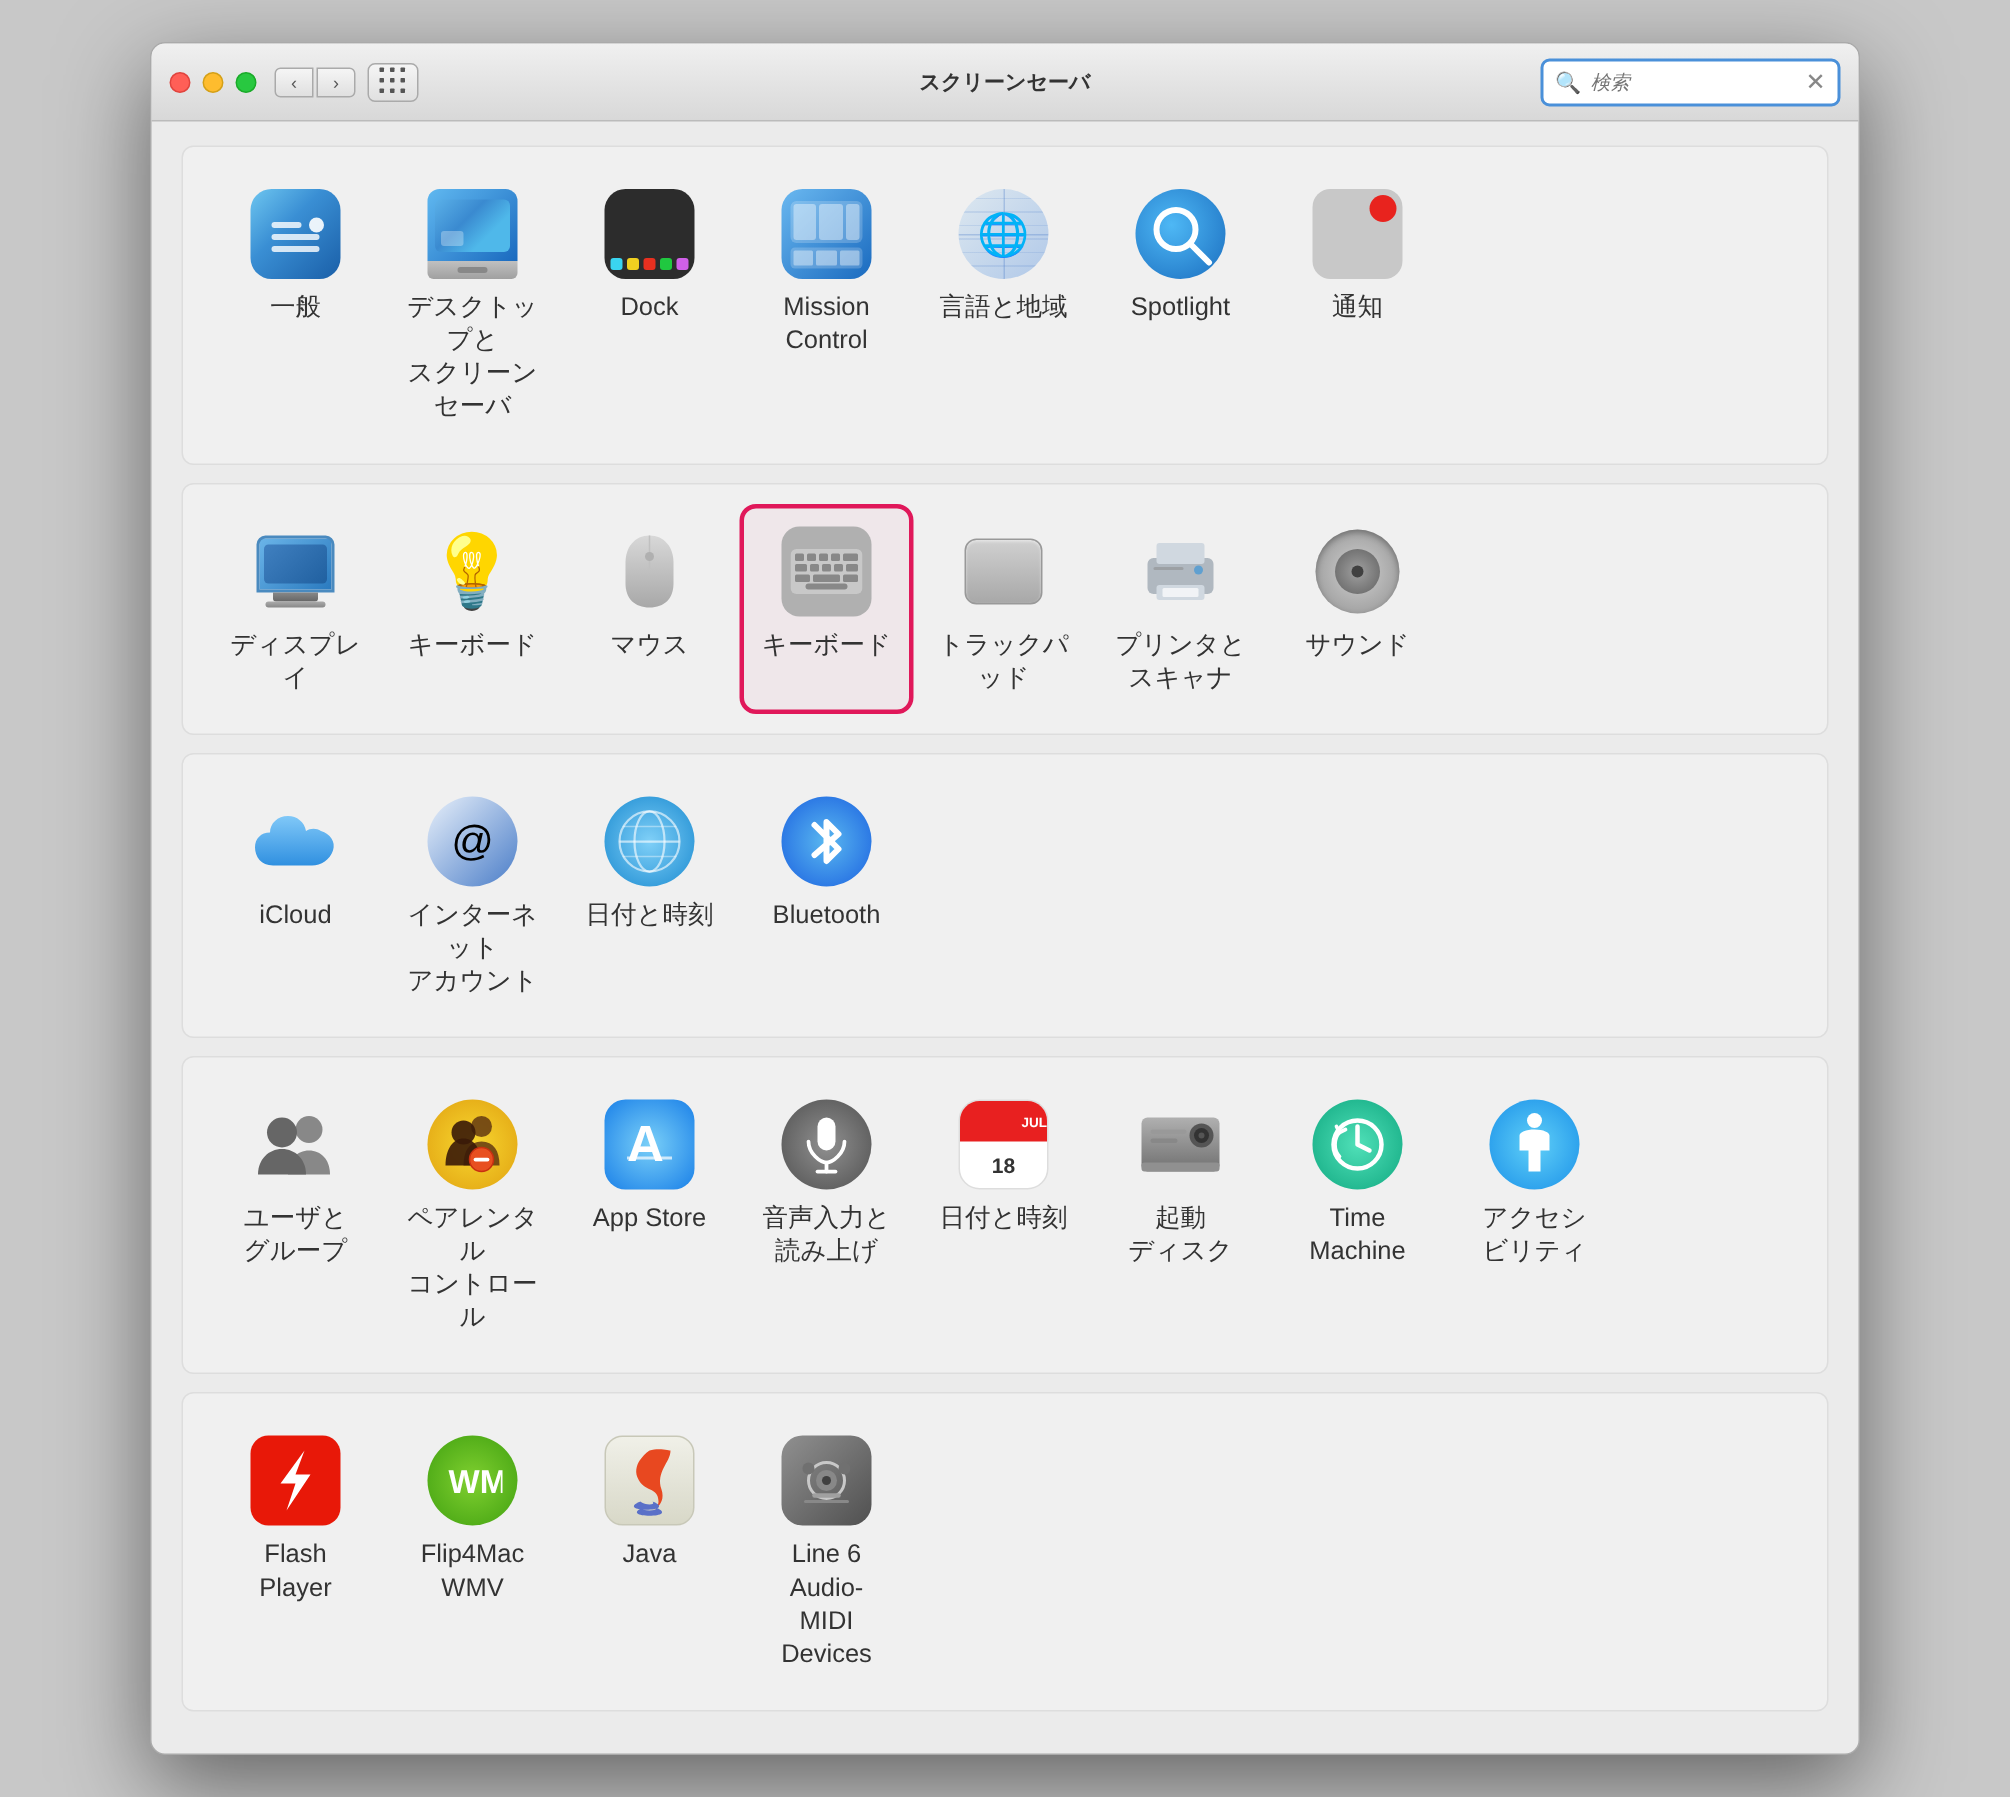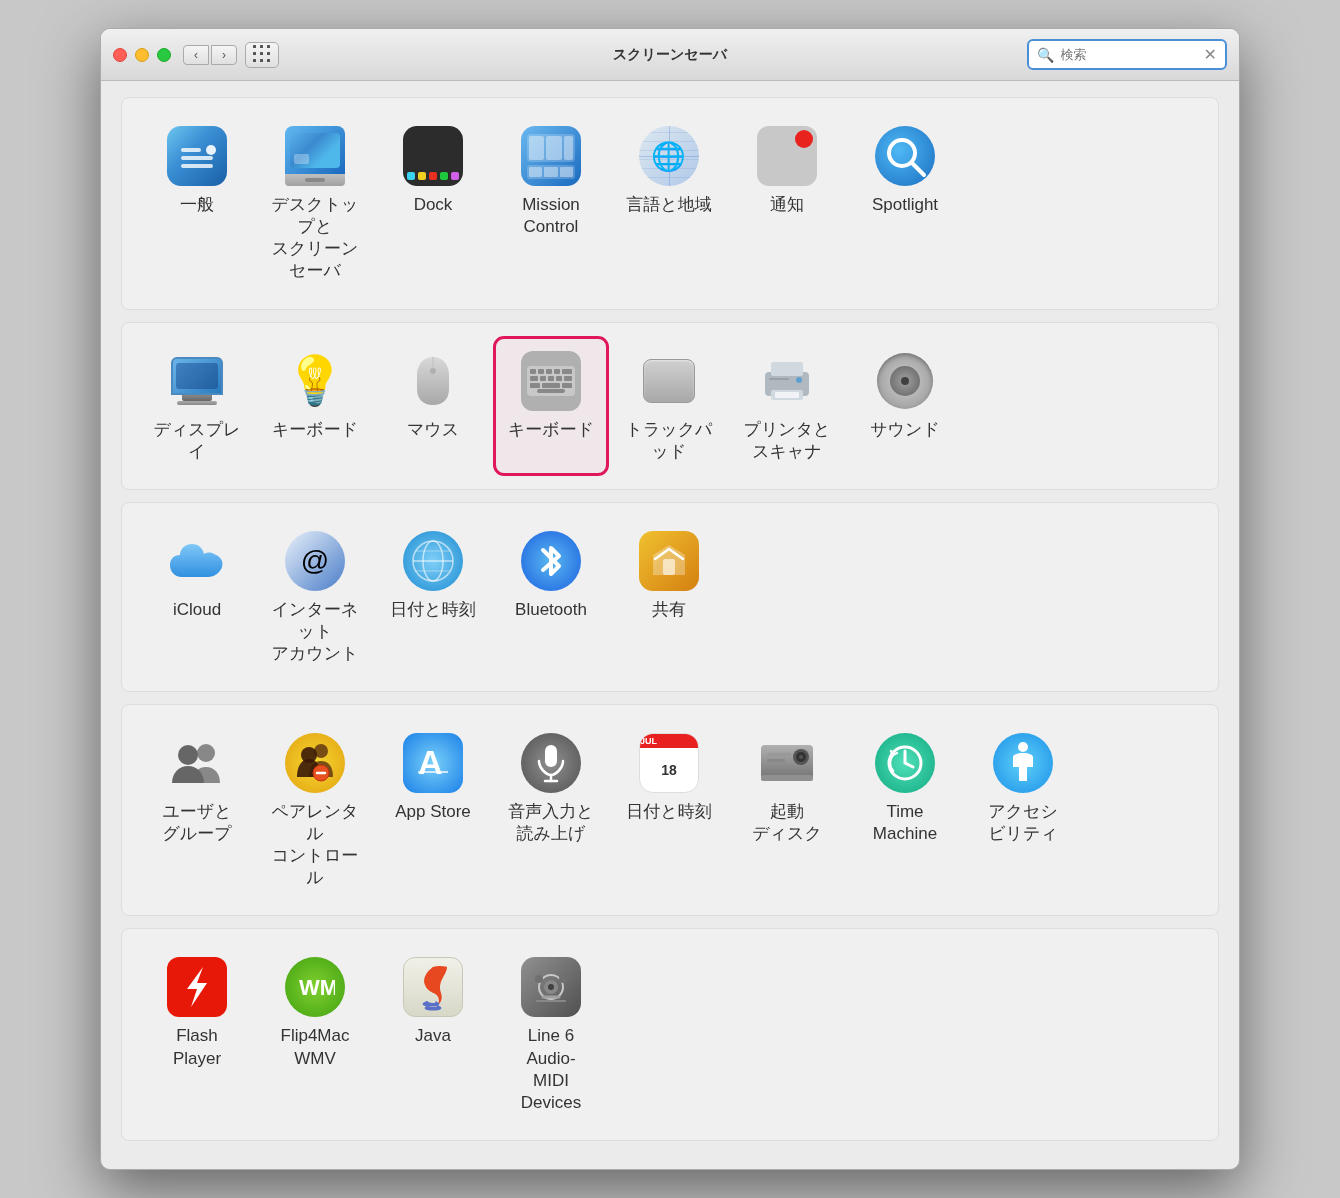--- a/index.html
+++ b/index.html
@@ -116,6 +116,7 @@
       color: #a21caf;
       width: 100%;
       background: transparent;
+      font-style: italic;
     }
     .search-clear {
       color: #888;

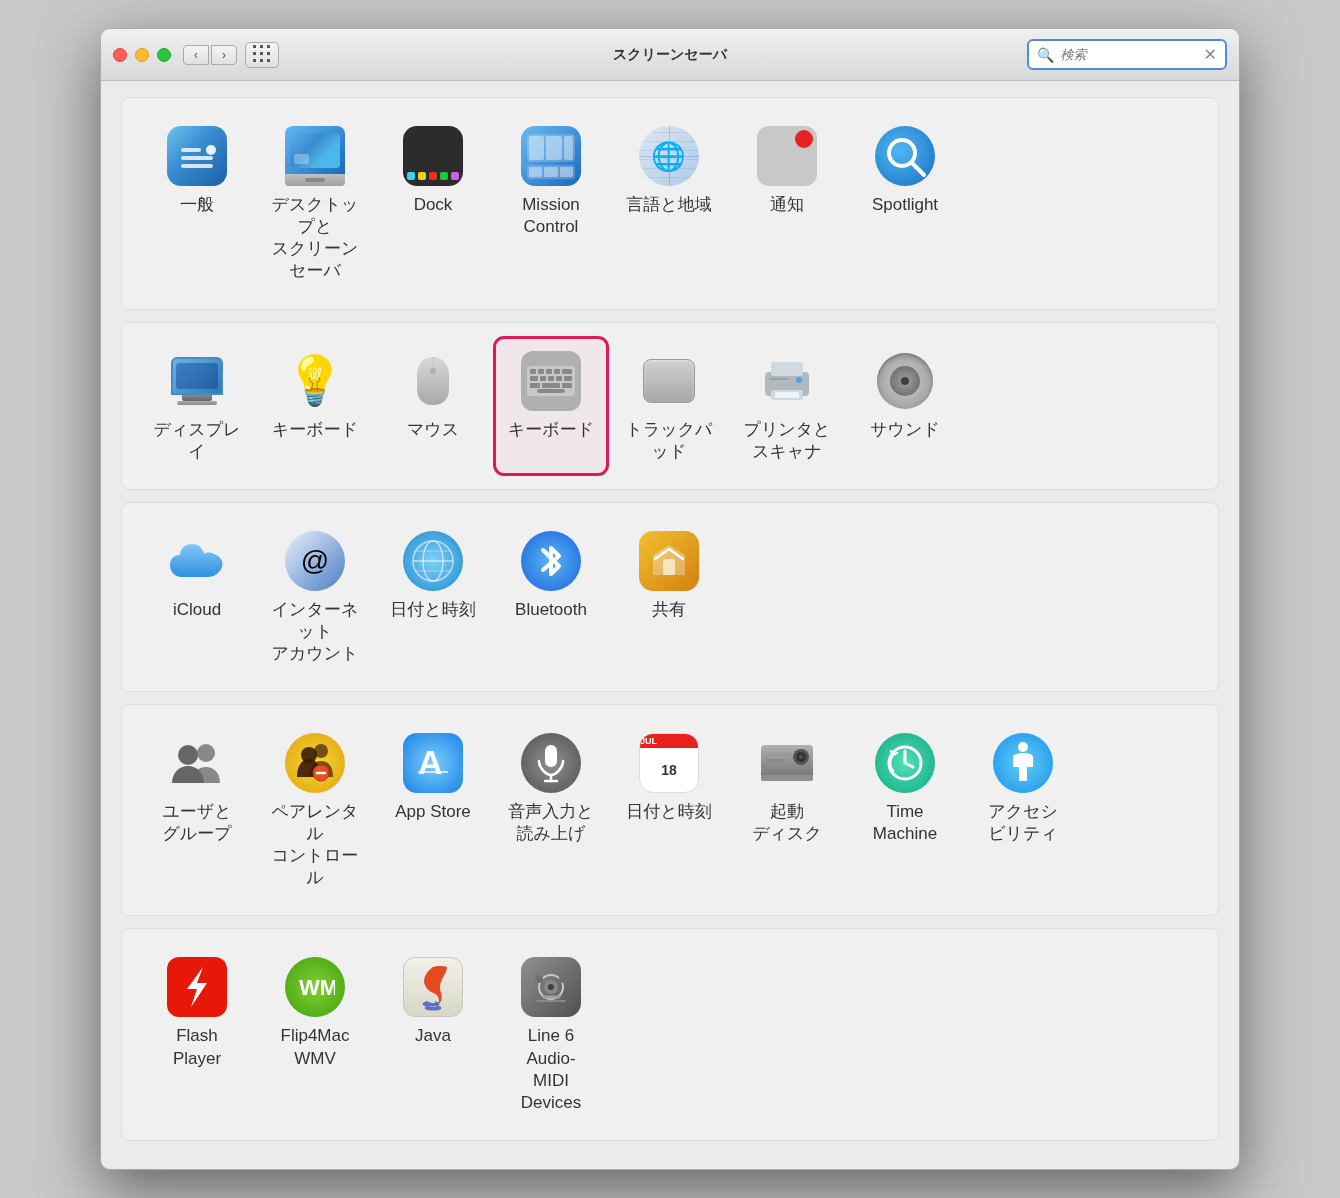--- a/index.html
+++ b/index.html
@@ -350,15 +350,6 @@
 
         <div class="pref-item">
           <div class="pref-icon">
-            <div class="icon-notif">
-              <div class="notif-red-dot"></div>
-            </div>
-          </div>
-          <span class="pref-label">通知</span>
-        </div>
-
-        <div class="pref-item">
-          <div class="pref-icon">
             <div class="icon-spotlight">
               <svg width="46" height="46" viewBox="0 0 46 46">
                 <circle cx="20" cy="20" r="13" fill="none" stroke="white" stroke-width="4"></circle>
@@ -367,6 +358,15 @@
             </div>
           </div>
           <span class="pref-label">Spotlight</span>
+        </div>
+
+        <div class="pref-item">
+          <div class="pref-icon">
+            <div class="icon-notif">
+              <div class="notif-red-dot"></div>
+            </div>
+          </div>
+          <span class="pref-label">通知</span>
         </div>
 
       </div>

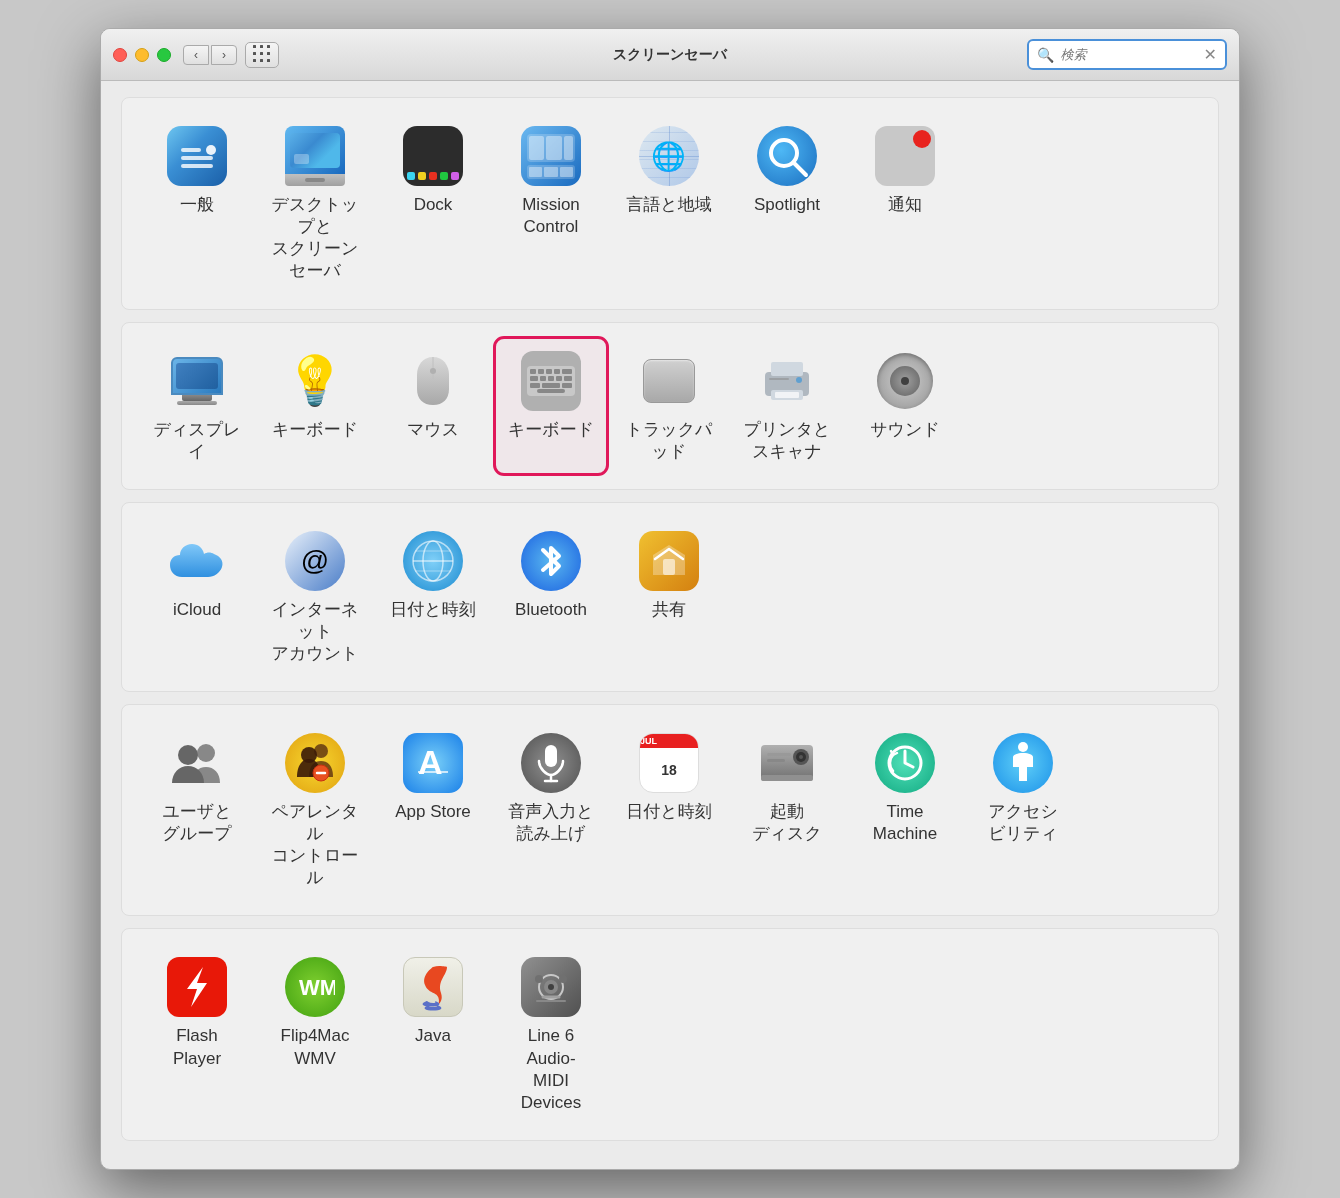--- a/index.html
+++ b/index.html
@@ -534,18 +534,6 @@
           <span class="pref-label">Bluetooth</span>
         </div>
 
-        <div class="pref-item">
-          <div class="pref-icon">
-            <div style="width:60px;height:60px;background:linear-gradient(135deg,#f0c030,#d48010);border-radius:14px;display:flex;align-items:center;justify-content:center">
-              <svg width="40" height="40" viewBox="0 0 40 40">
-                <path d="M20 4 L36 14 L36 34 L4 34 L4 14 Z" fill="rgba(255,255,255,0.3)"></path>
-                <rect x="14" y="18" width="12" height="16" rx="2" fill="rgba(255,255,255,0.6)"></rect>
-                <path d="M6 18 L20 8 L34 18" fill="none" stroke="white" stroke-width="2.5" stroke-linecap="round" stroke-linejoin="round"></path>
-              </svg>
-            </div>
-          </div>
-          <span class="pref-label">共有</span>
-        </div>
 
       </div>
     </div>

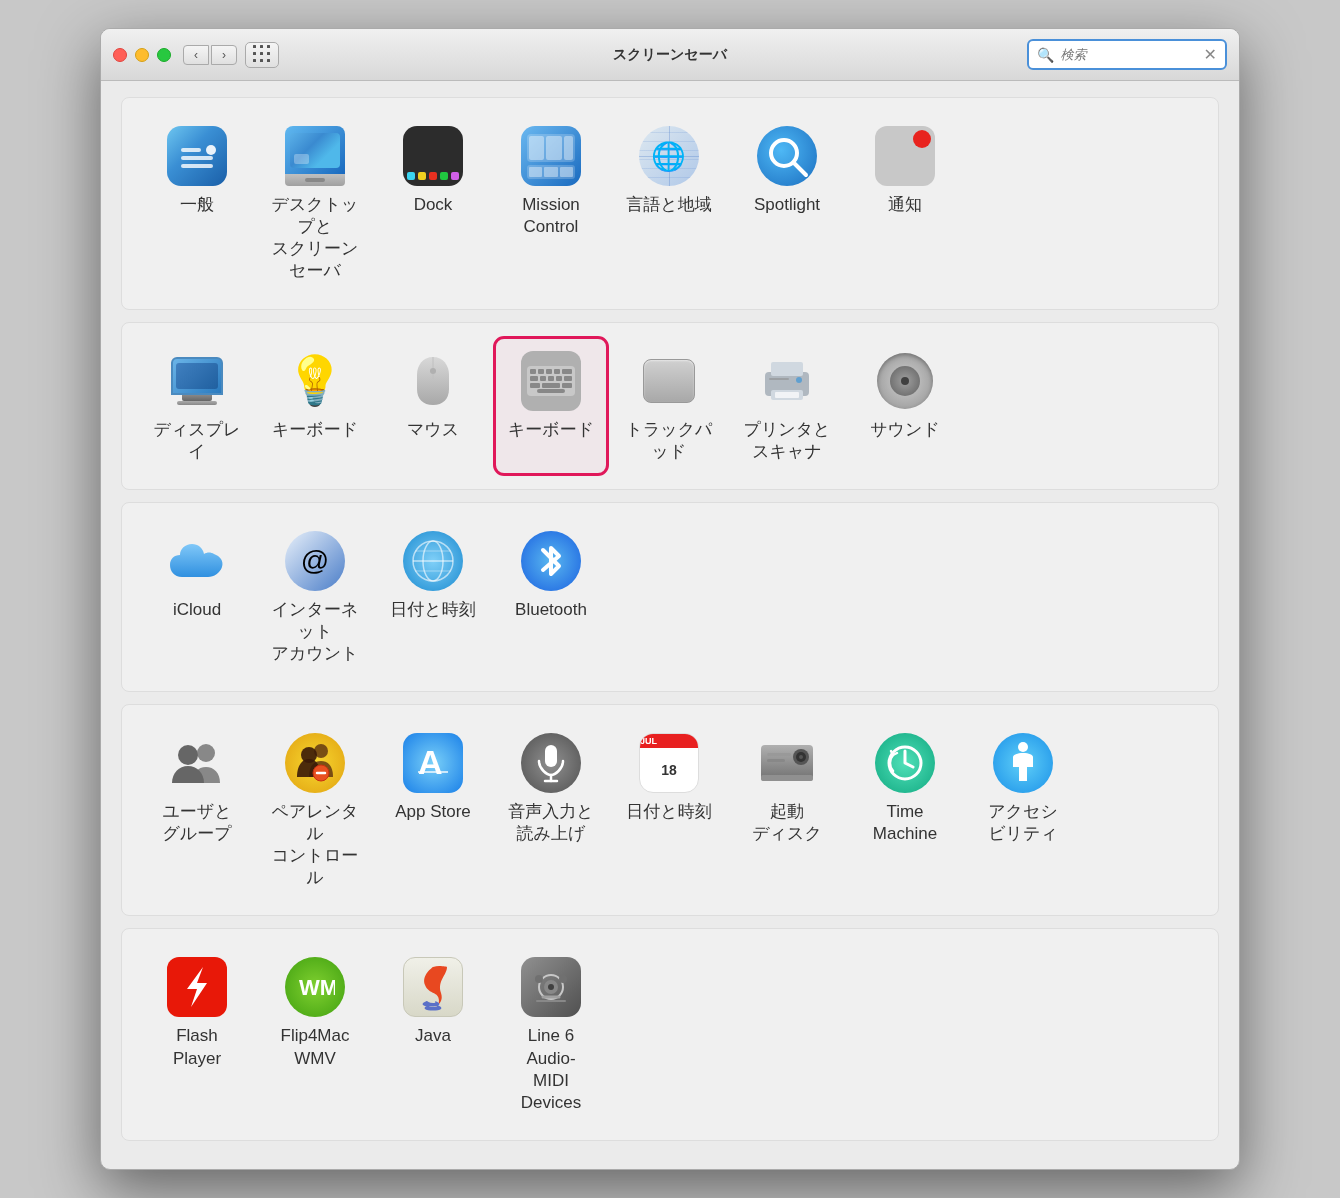--- a/index.html
+++ b/index.html
@@ -600,7 +600,7 @@
         <div class="pref-item">
           <div class="pref-icon">
             <div style="width:60px;height:60px;border-radius:14px;background:white;border:1px solid #ddd;display:flex;flex-direction:column;align-items:center;overflow:hidden">
-              <div style="width:100%;height:14px;background:#e82020;display:flex;align-items:center;justify-content:flex-start">
+              <div style="width:100%;height:27px;background:#e82020;display:flex;align-items:center;justify-content:flex-end">
                 <span style="color:white;font-size:9px;font-weight:600">JUL</span>
               </div>
               <div style="flex:1;display:flex;align-items:center;justify-content:center">

